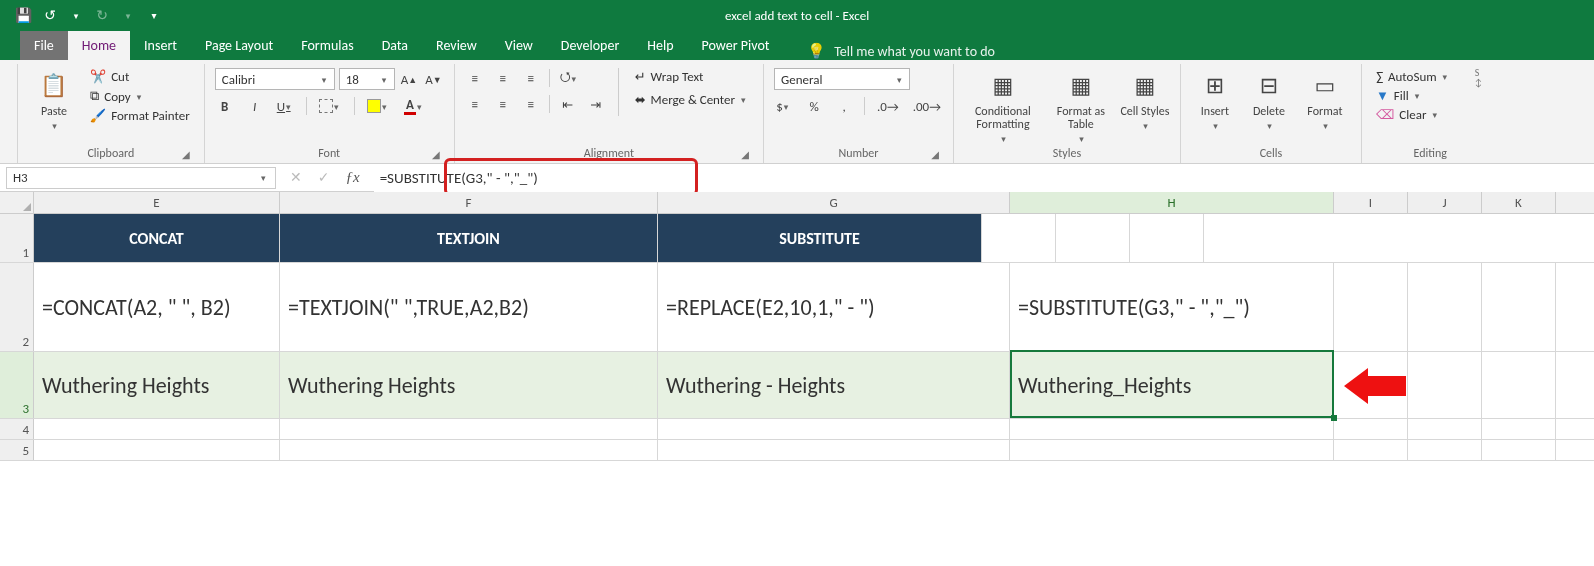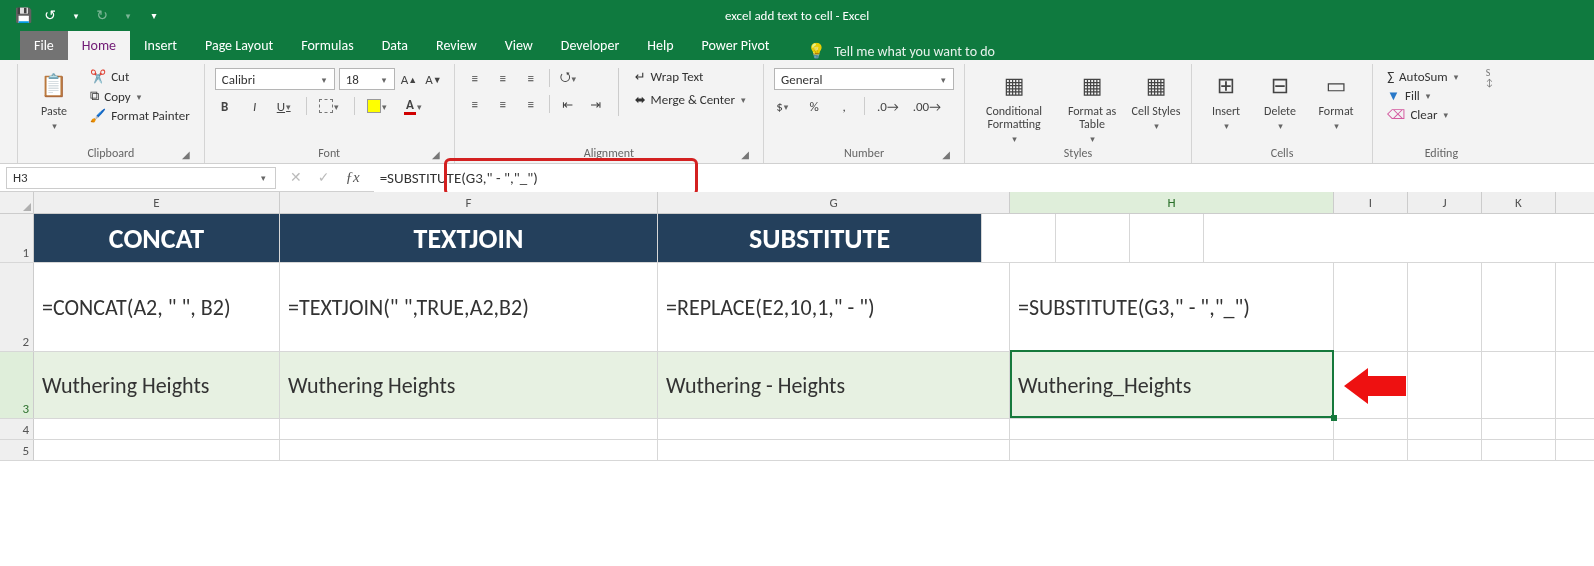--- a/index.html
+++ b/index.html
@@ -34,7 +34,7 @@
 .dd { width:8px; font-size:9px; color:#666; margin-left:1px;}
 .sel { height:22px; border:1px solid #b5b5b5; background:#fff; display:flex; align-items:center; padding:0 4px 0 6px; font-size:13px; justify-content:space-between;}
 .fontname { width:120px;} .fontsize{width:56px;}
-.numfmt { width:180px;}
+.numfmt { width:136px;}
 .underline { text-decoration:underline;}
 .paint { color:#e08b2c;}
 .border-ic { width:14px;height:14px;border:1px dashed #777;}

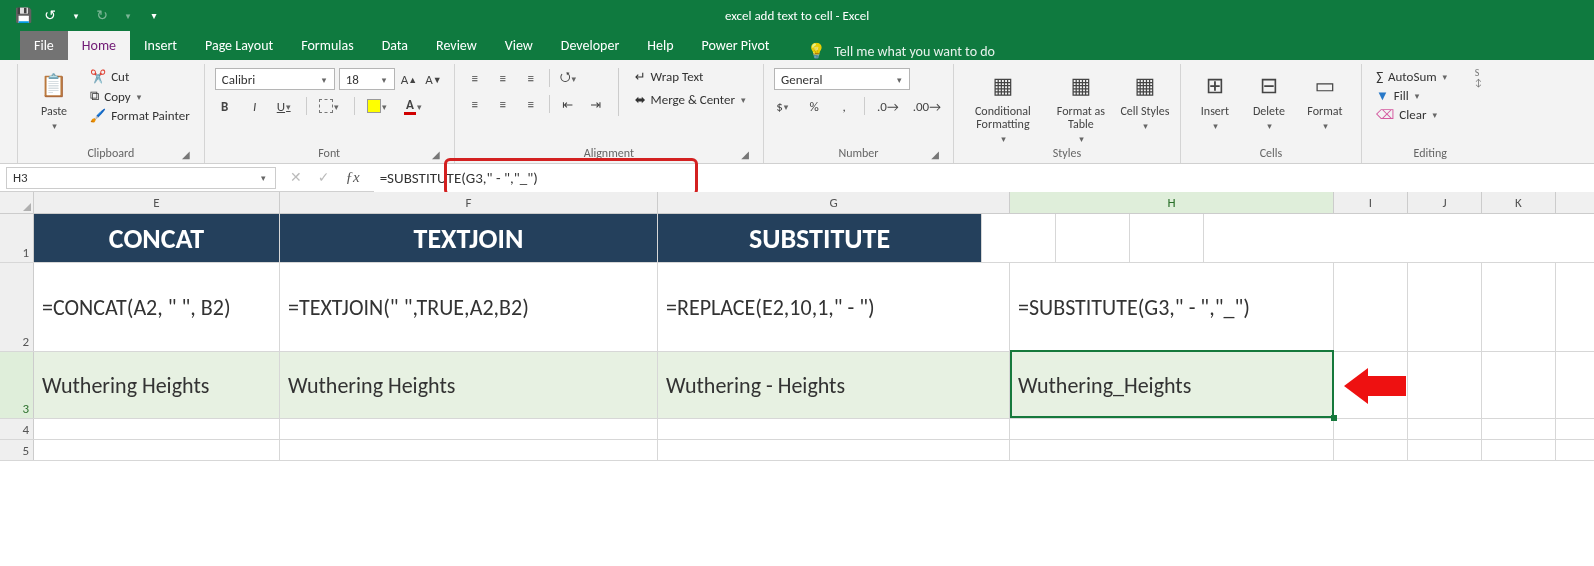--- a/index.html
+++ b/index.html
@@ -61,7 +61,7 @@
 .rh { width:34px; border-right:1px solid #ccc; background:#efefef; display:flex; align-items:flex-end; justify-content:flex-end; font-size:13px; color:#555; padding:0 4px 2px 0;}
 .rh.active { background:#dfeeda; color:#2a6f2a;}
 .cell { border-right:1px solid #d7d7d7; font-family:Calibri,sans-serif; font-size:22px; display:flex; align-items:center; padding:0 8px; overflow:hidden; white-space:nowrap;}
-.hdrcell { background:#24405c; color:#fff; font-weight:bold; font-size:28px; justify-content:center;}
+.hdrcell { background:#24405c; color:#fff; font-weight:bold; font-size:16px; justify-content:center;}
 .h1 { height:48px;} .h2{height:88px;} .h3{height:66px;} .hn{height:20px;}
 .fillcell { background:#e7f1e2;}
 .selborder { position:absolute; border:2px solid #16793c; pointer-events:none;}

